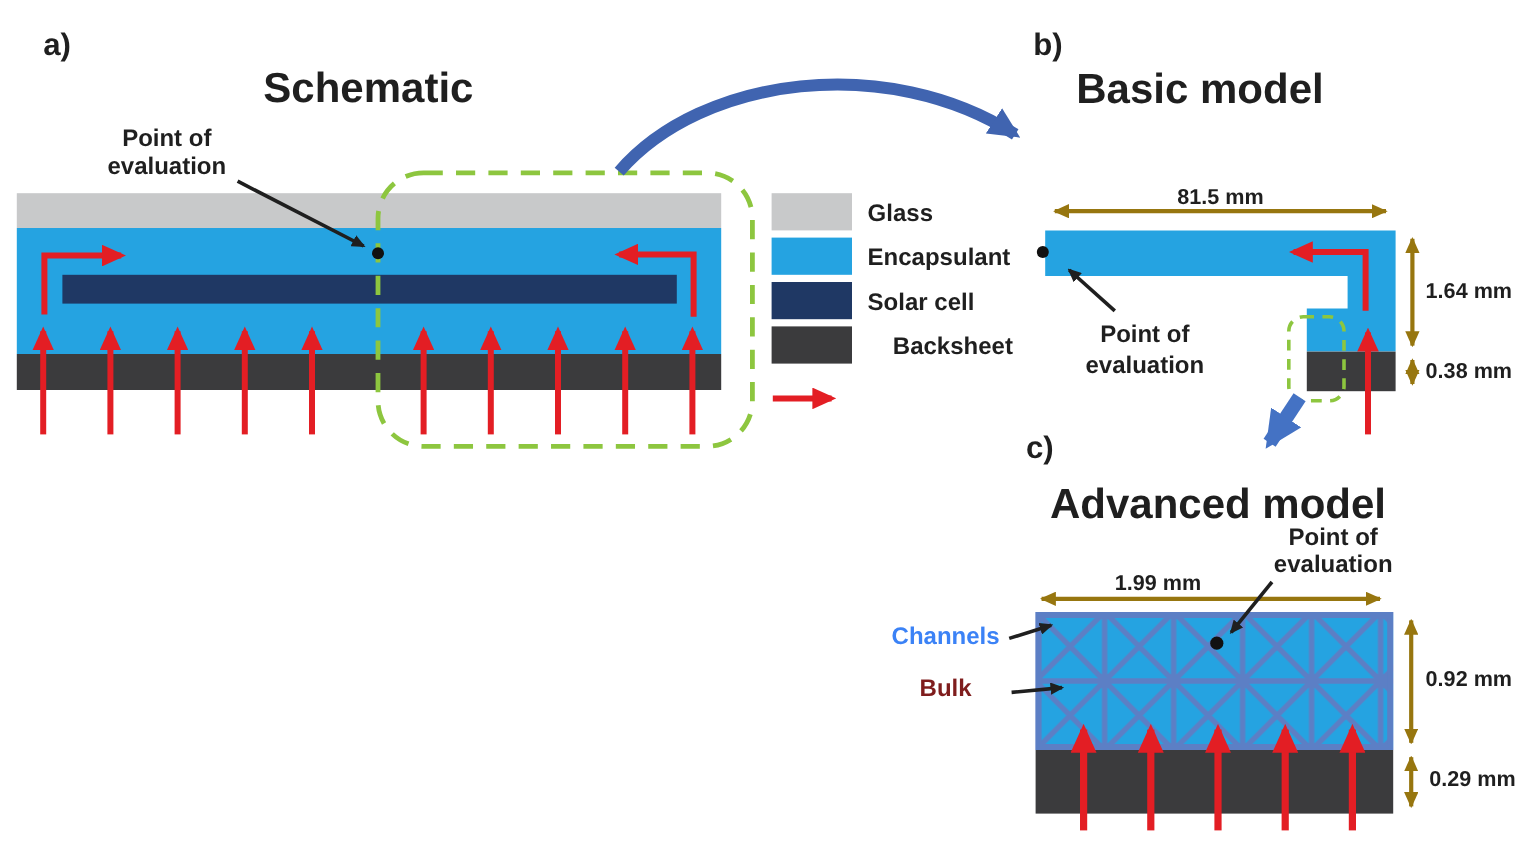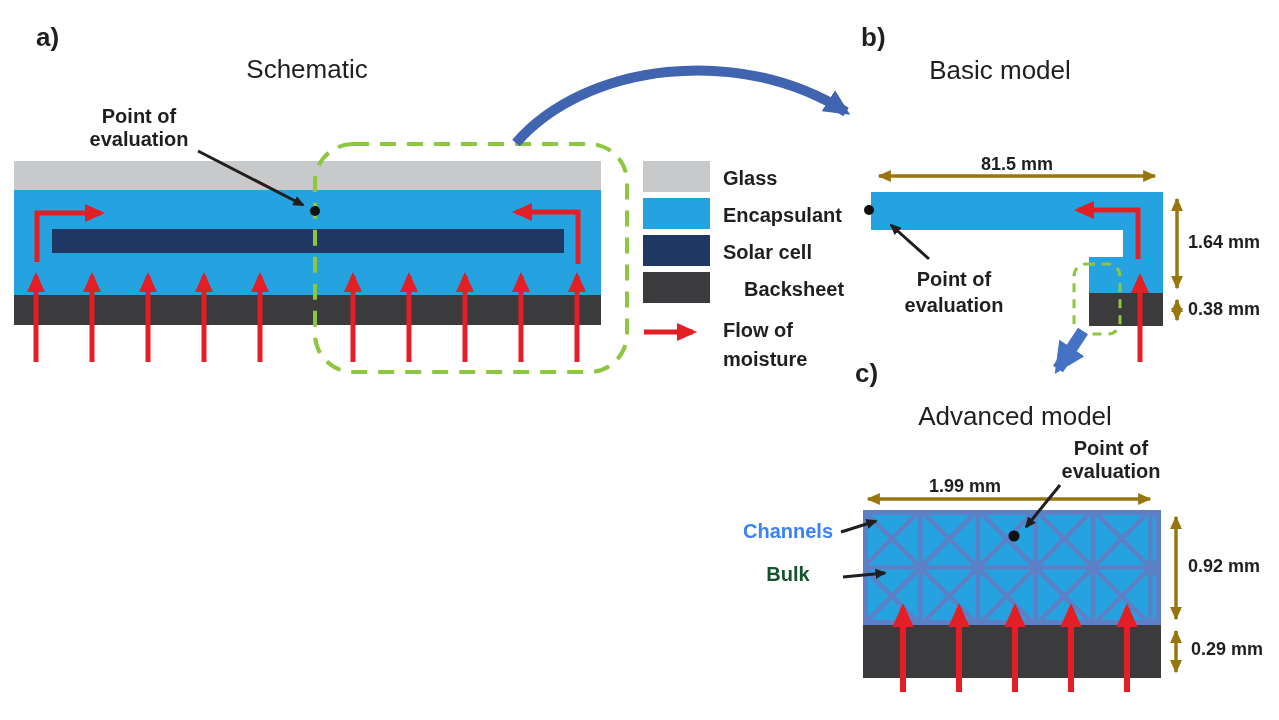--- a/index.html
+++ b/index.html
@@ -8,7 +8,7 @@
   .abs{position:absolute;}
   .ctr{transform:translateX(-50%);text-align:center;}
   .panel-label{font-size:26px;font-weight:600;}
-  .panel-title{font-size:26px;font-weight:400;white-space:nowrap;}
+  .panel-title{font-size:35px;font-weight:700;white-space:nowrap;}
   .ann{font-size:20px;font-weight:600;line-height:23px;white-space:nowrap;}
   .dim{font-size:18px;font-weight:600;white-space:nowrap;text-align:center;}
   .legend-label{font-size:20px;font-weight:600;line-height:29px;white-space:nowrap;}

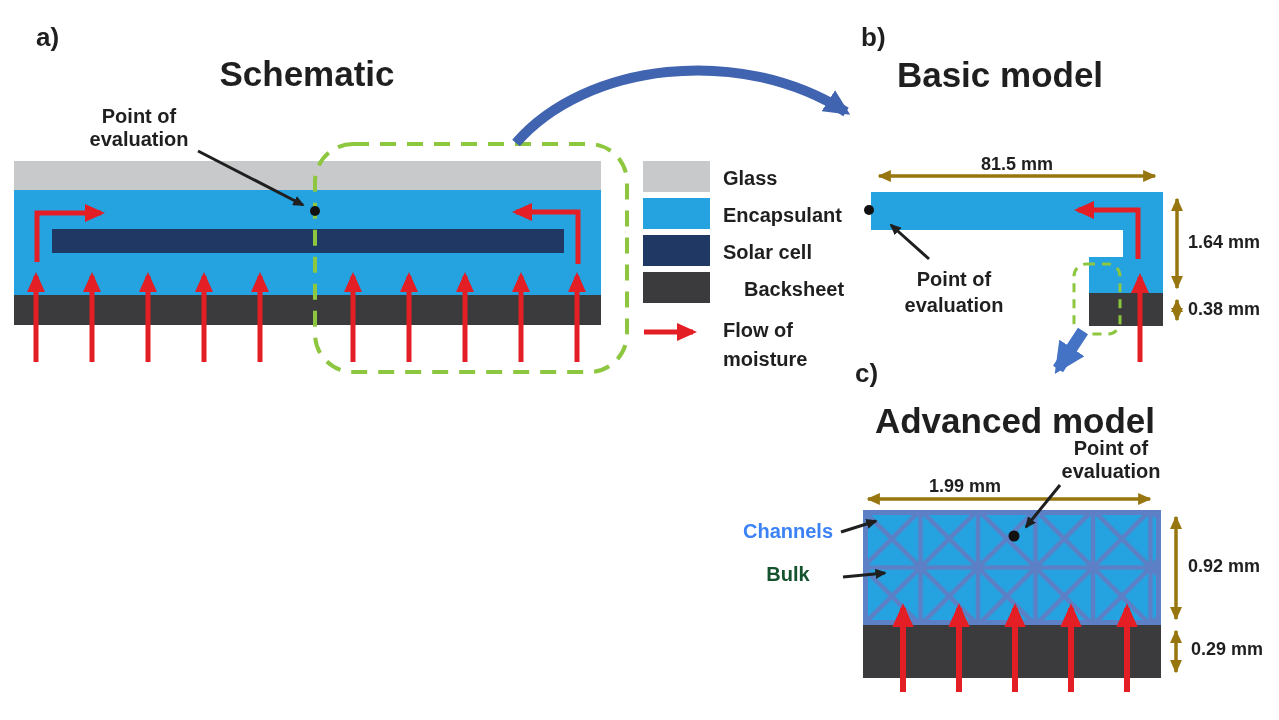--- a/index.html
+++ b/index.html
@@ -126,10 +126,6 @@
   <div class="abs legend-label" style="left:723px;top:201px;">Encapsulant</div>
   <div class="abs legend-label" style="left:723px;top:238px;">Solar cell</div>
   <div class="abs legend-label" style="left:708px;top:275px;margin-left:36px;">Backsheet</div>
-  <div class="abs legend-label" style="left:723px;top:316px;">
-    <div>Flow of</div>
-    <div>moisture</div>
-  </div>
 
   <div class="abs panel-label" style="left:861px;top:22px;">b)</div>
   <div class="abs panel-title ctr" style="left:1000px;top:55px;">Basic model</div>

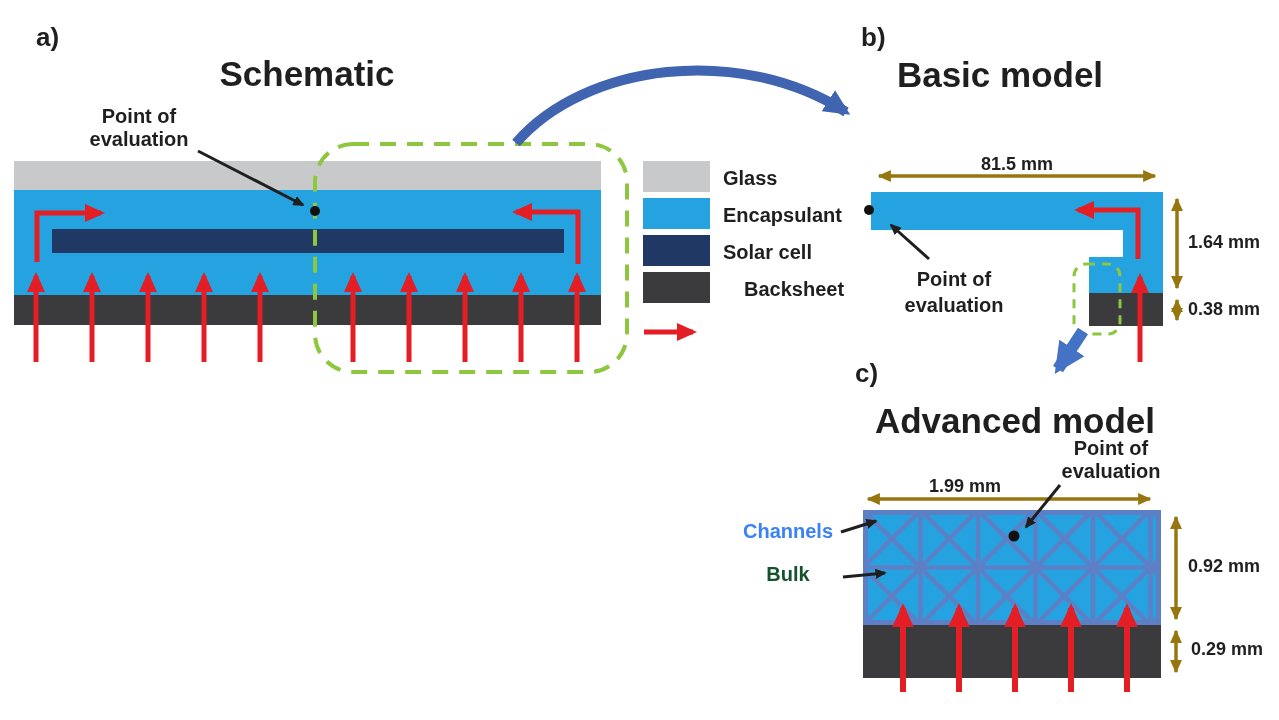--- a/index.html
+++ b/index.html
@@ -147,7 +147,7 @@
   <div class="abs dim" style="left:1188px;top:556px;">0.92 mm</div>
   <div class="abs dim" style="left:1191px;top:639px;">0.29 mm</div>
   <div class="abs ann ctr" style="left: 788px; top: 520px; color: #3b82f6;">Channels</div>
-  <div class="abs ann ctr" style="left: 788px; top: 563px; color: #14532d;">Bulk</div>
+  <div class="abs ann ctr" style="left: 788px; top: 563px; color: #7f1d1d;">Bulk</div>
 
 </div>
 

